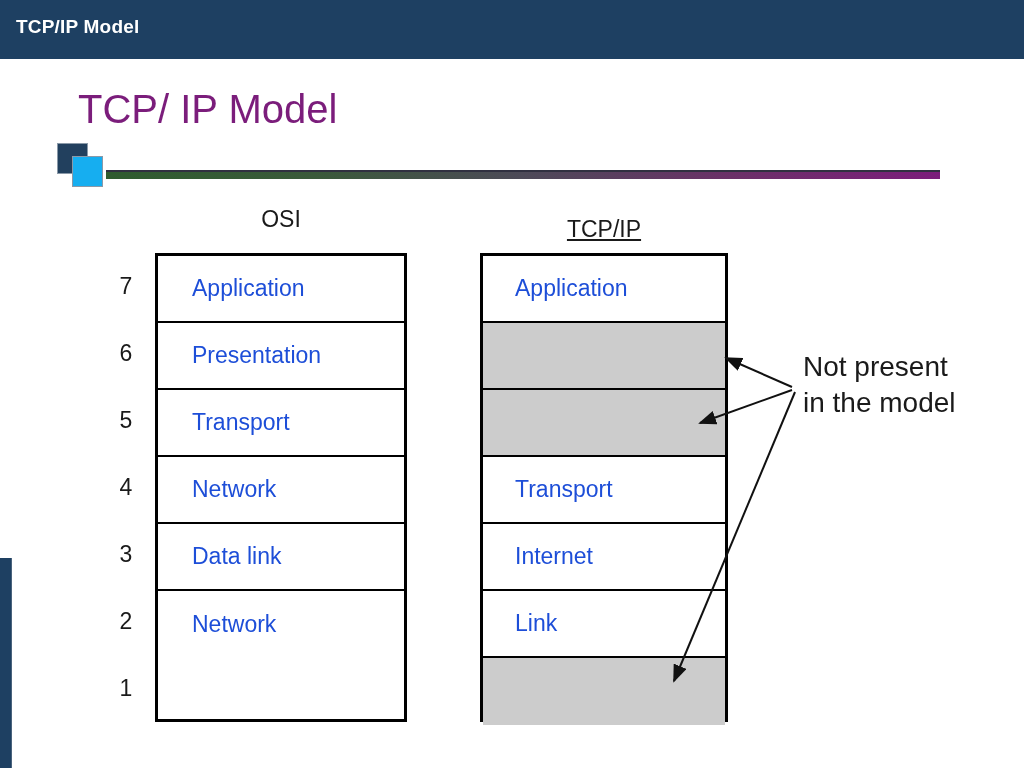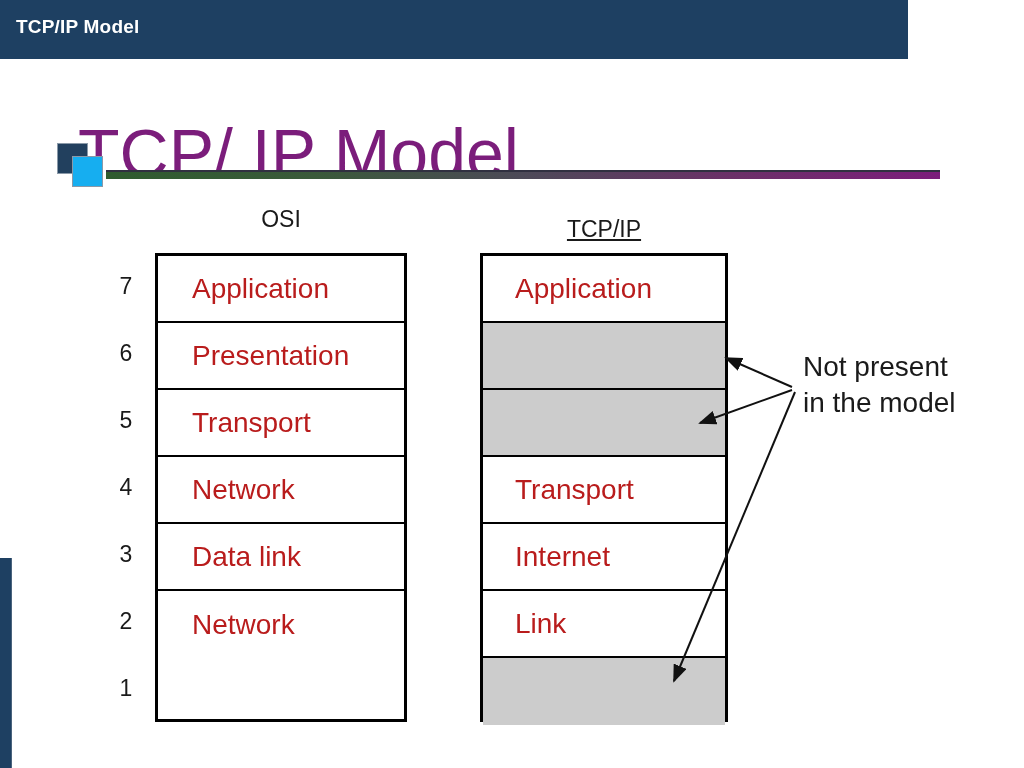--- a/index.html
+++ b/index.html
@@ -20,7 +20,7 @@
     position: absolute;
     left: 0;
     top: 0;
-    width: 908px;
+    width: 1024px;
     height: 62px;
     background: #1e4062;
     box-sizing: border-box;

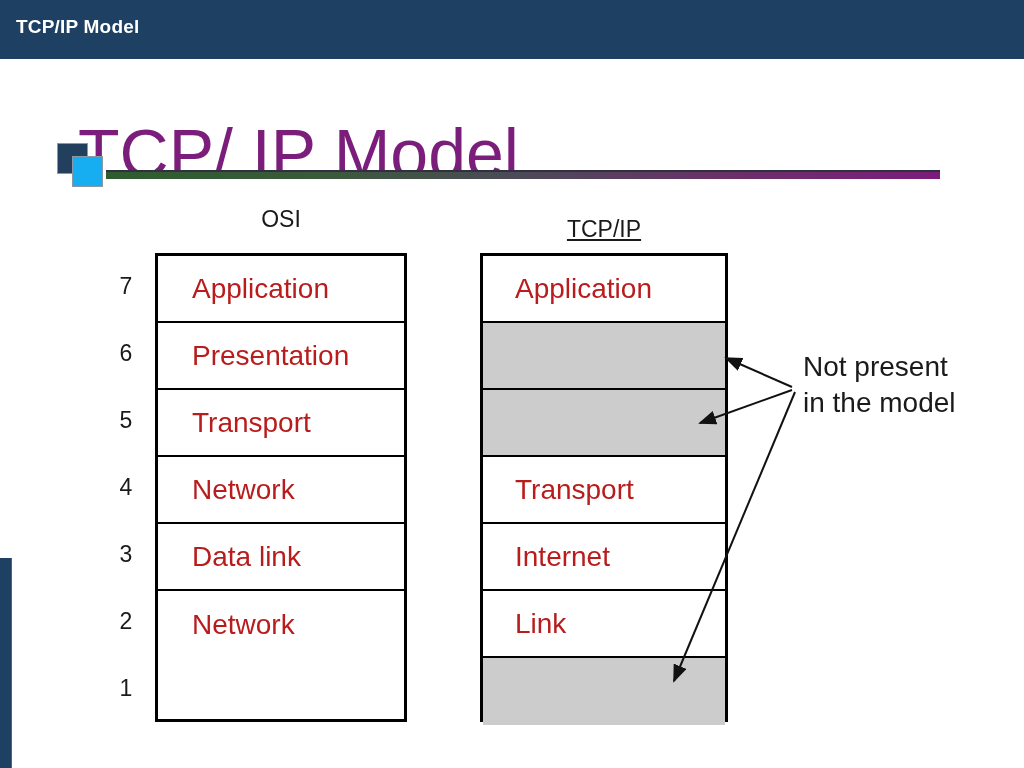--- a/index.html
+++ b/index.html
@@ -62,13 +62,12 @@
     position: absolute;
     left: 78px;
     top: 88px;
-    font-size: 68px;
+    font-size: 40px;
     font-weight: normal;
     color: #7b1d7b;
     letter-spacing: 0px;
     white-space: nowrap;
     line-height: 1.05;
-    margin-top: 30px;
   }
 
   

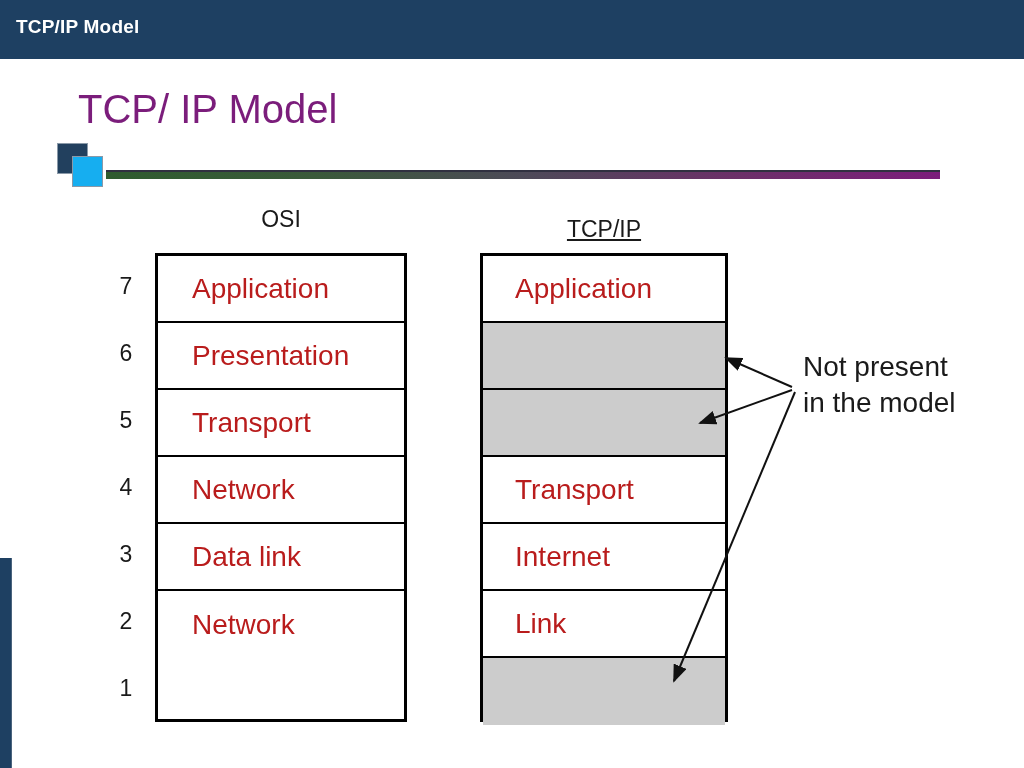--- a/index.html
+++ b/index.html
@@ -143,8 +143,8 @@
   .layer-row.shaded { background: #cccccc; }
 
   .layer-label {
-    font-size: 28px;
-    color: #b91c1c;
+    font-size: 23px;
+    color: #1d4ed8;
     padding-left: 34px;
     white-space: nowrap;
   }

